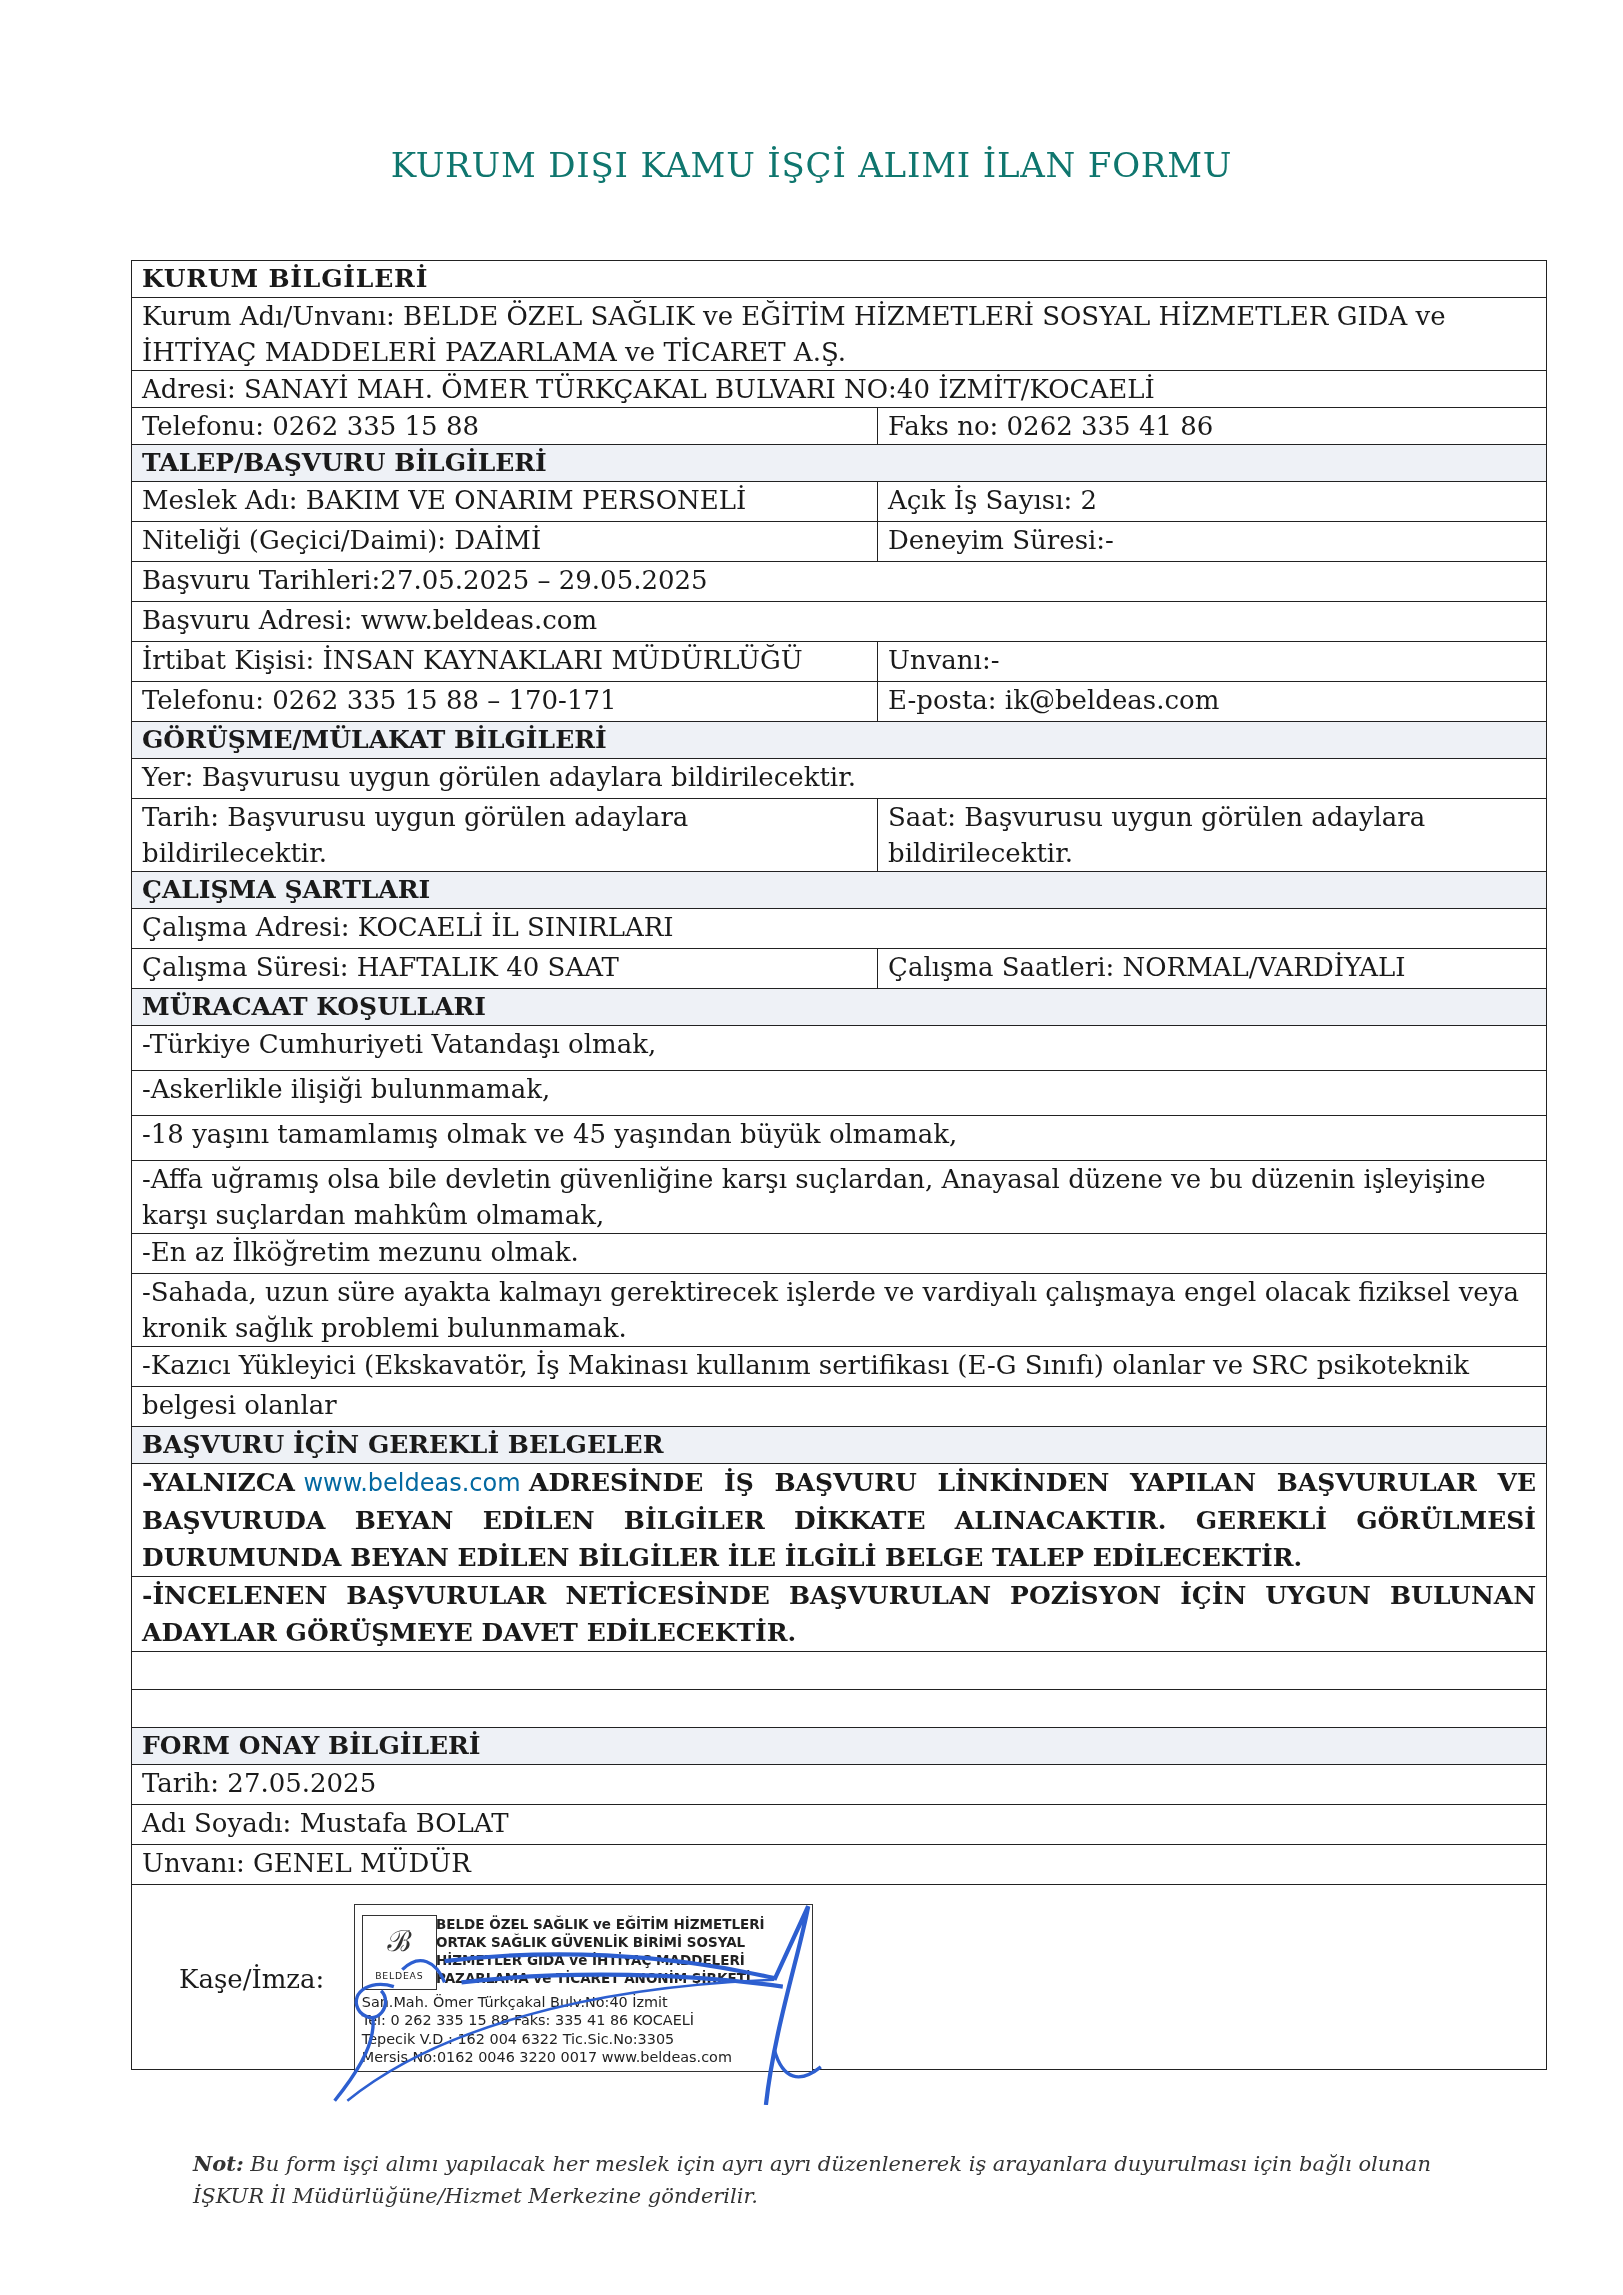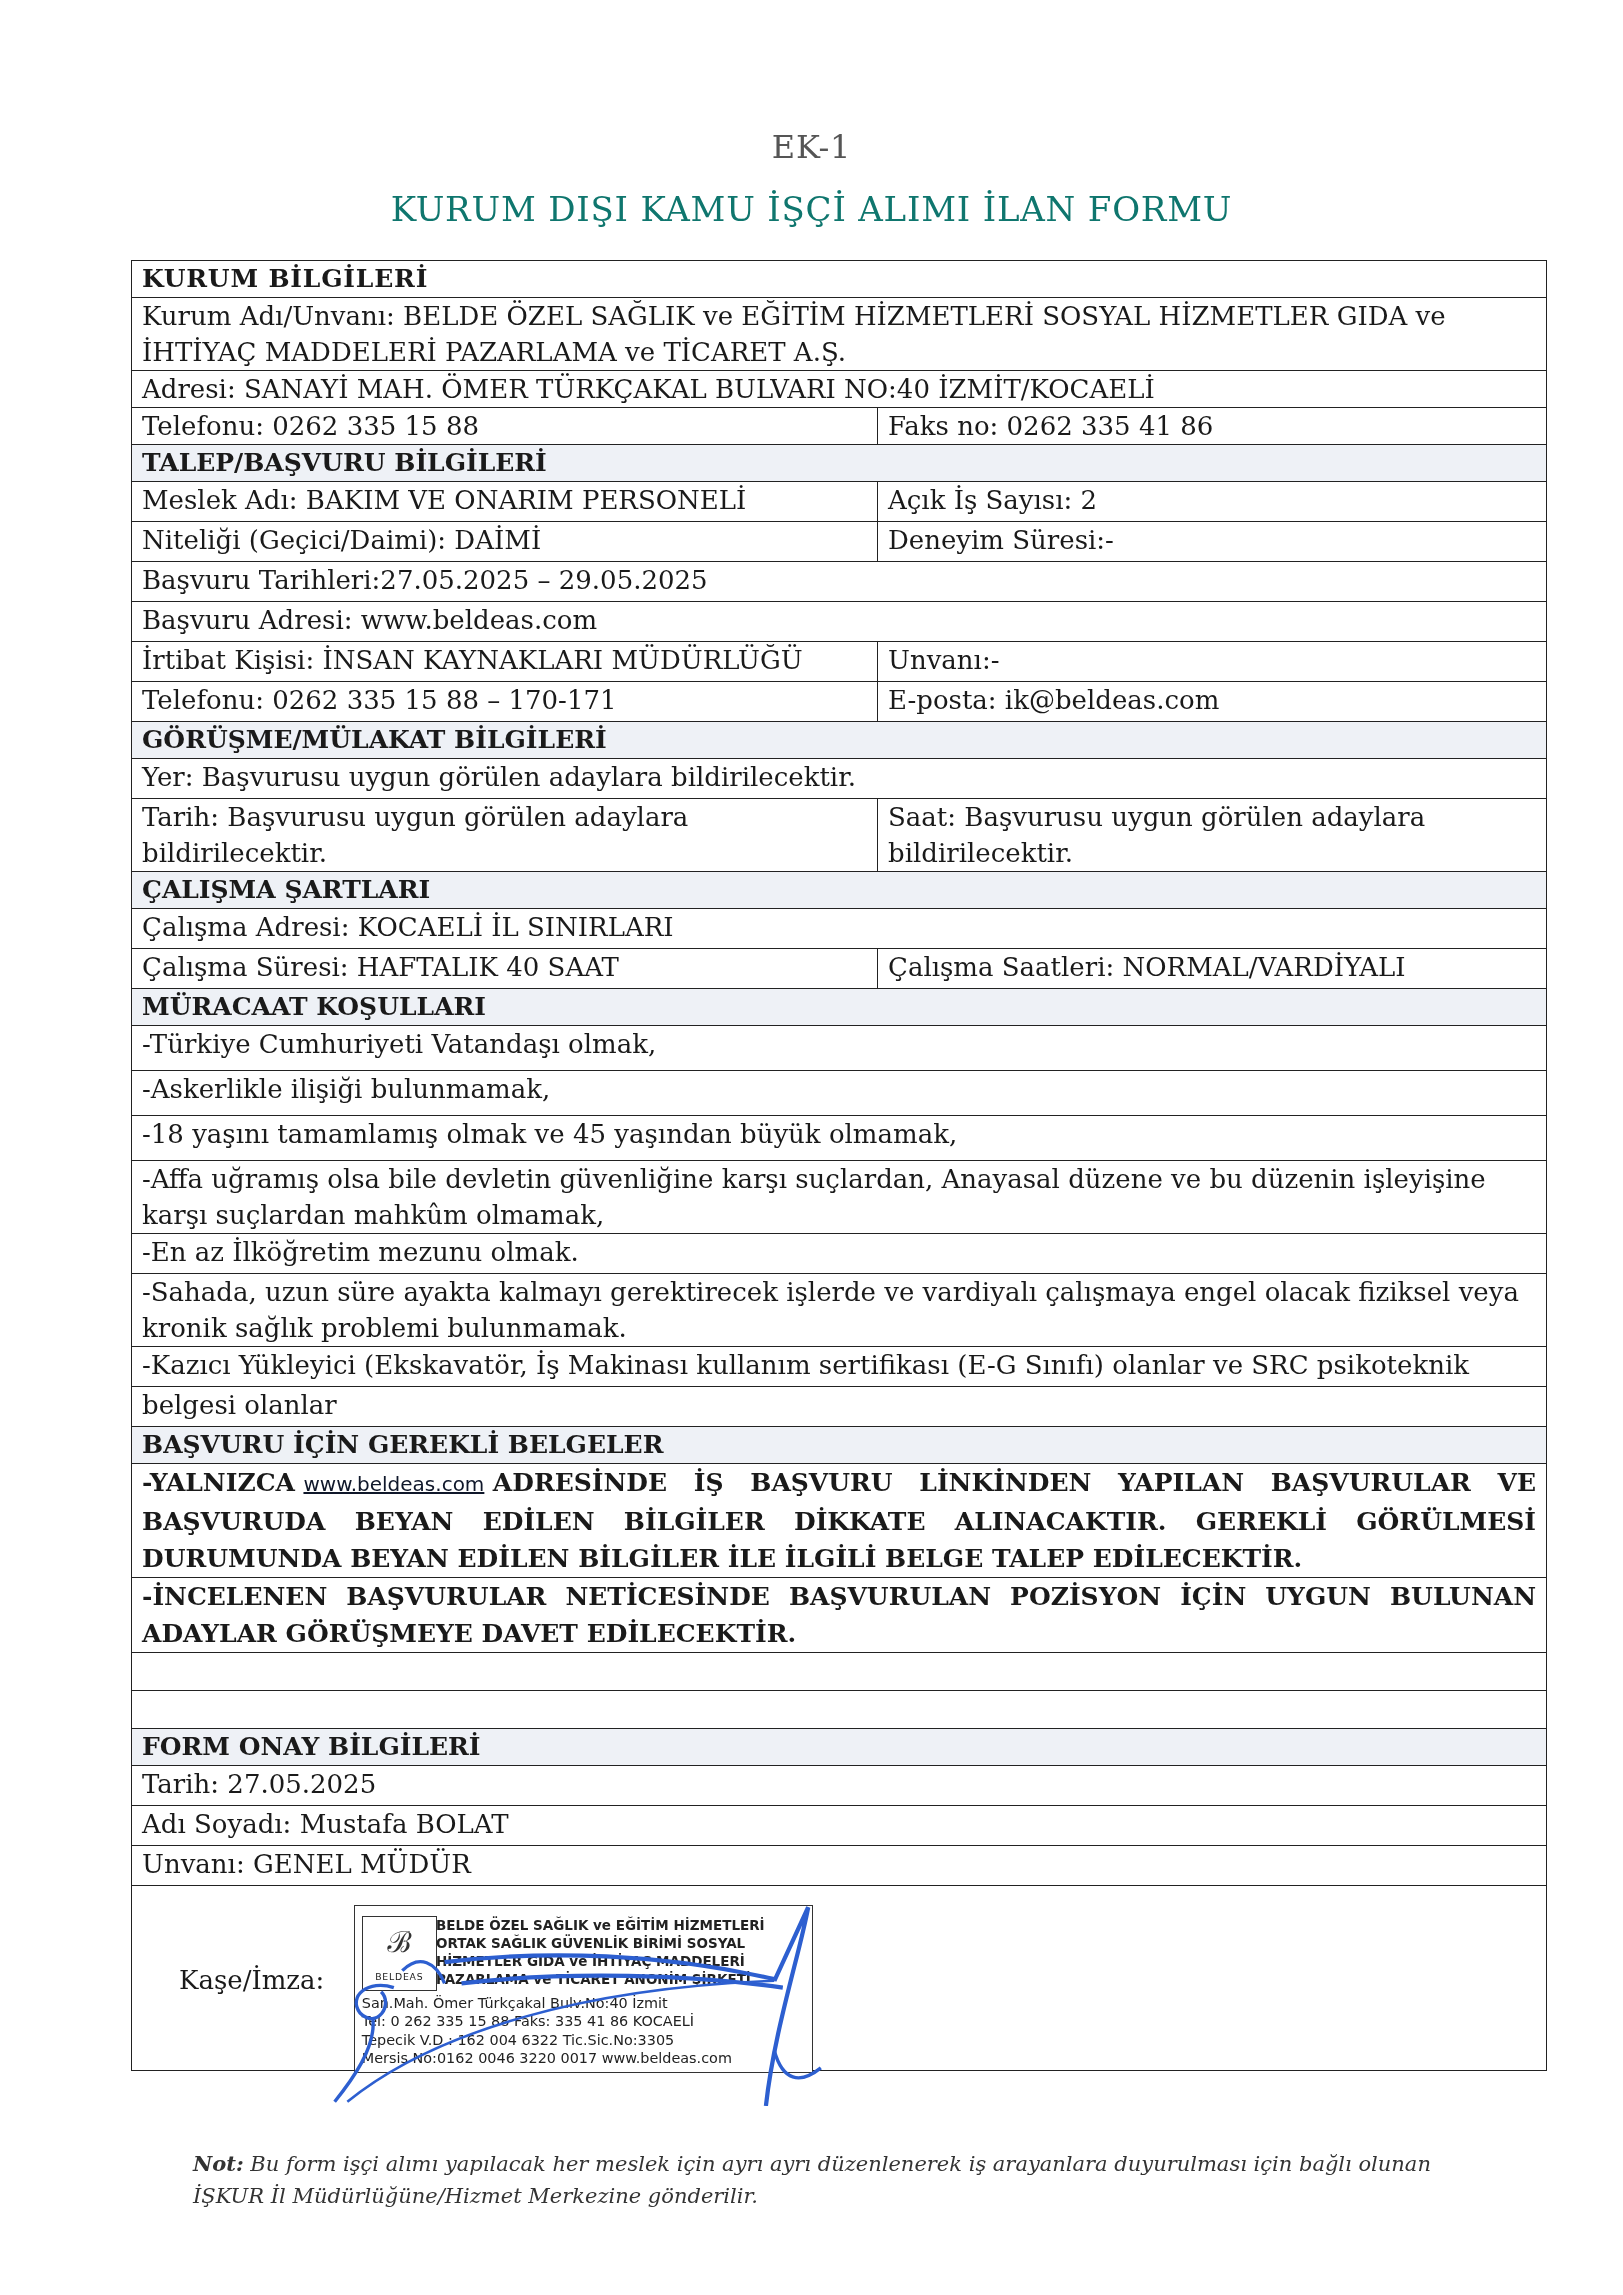--- a/index.html
+++ b/index.html
@@ -60,7 +60,6 @@
 <body>
 
 <div class="titles">
-  <div class="title-ek">EK-1</div>
   <div class="title-main">KURUM DIŞI KAMU İŞÇİ ALIMI İLAN FORMU</div>
 </div>
 

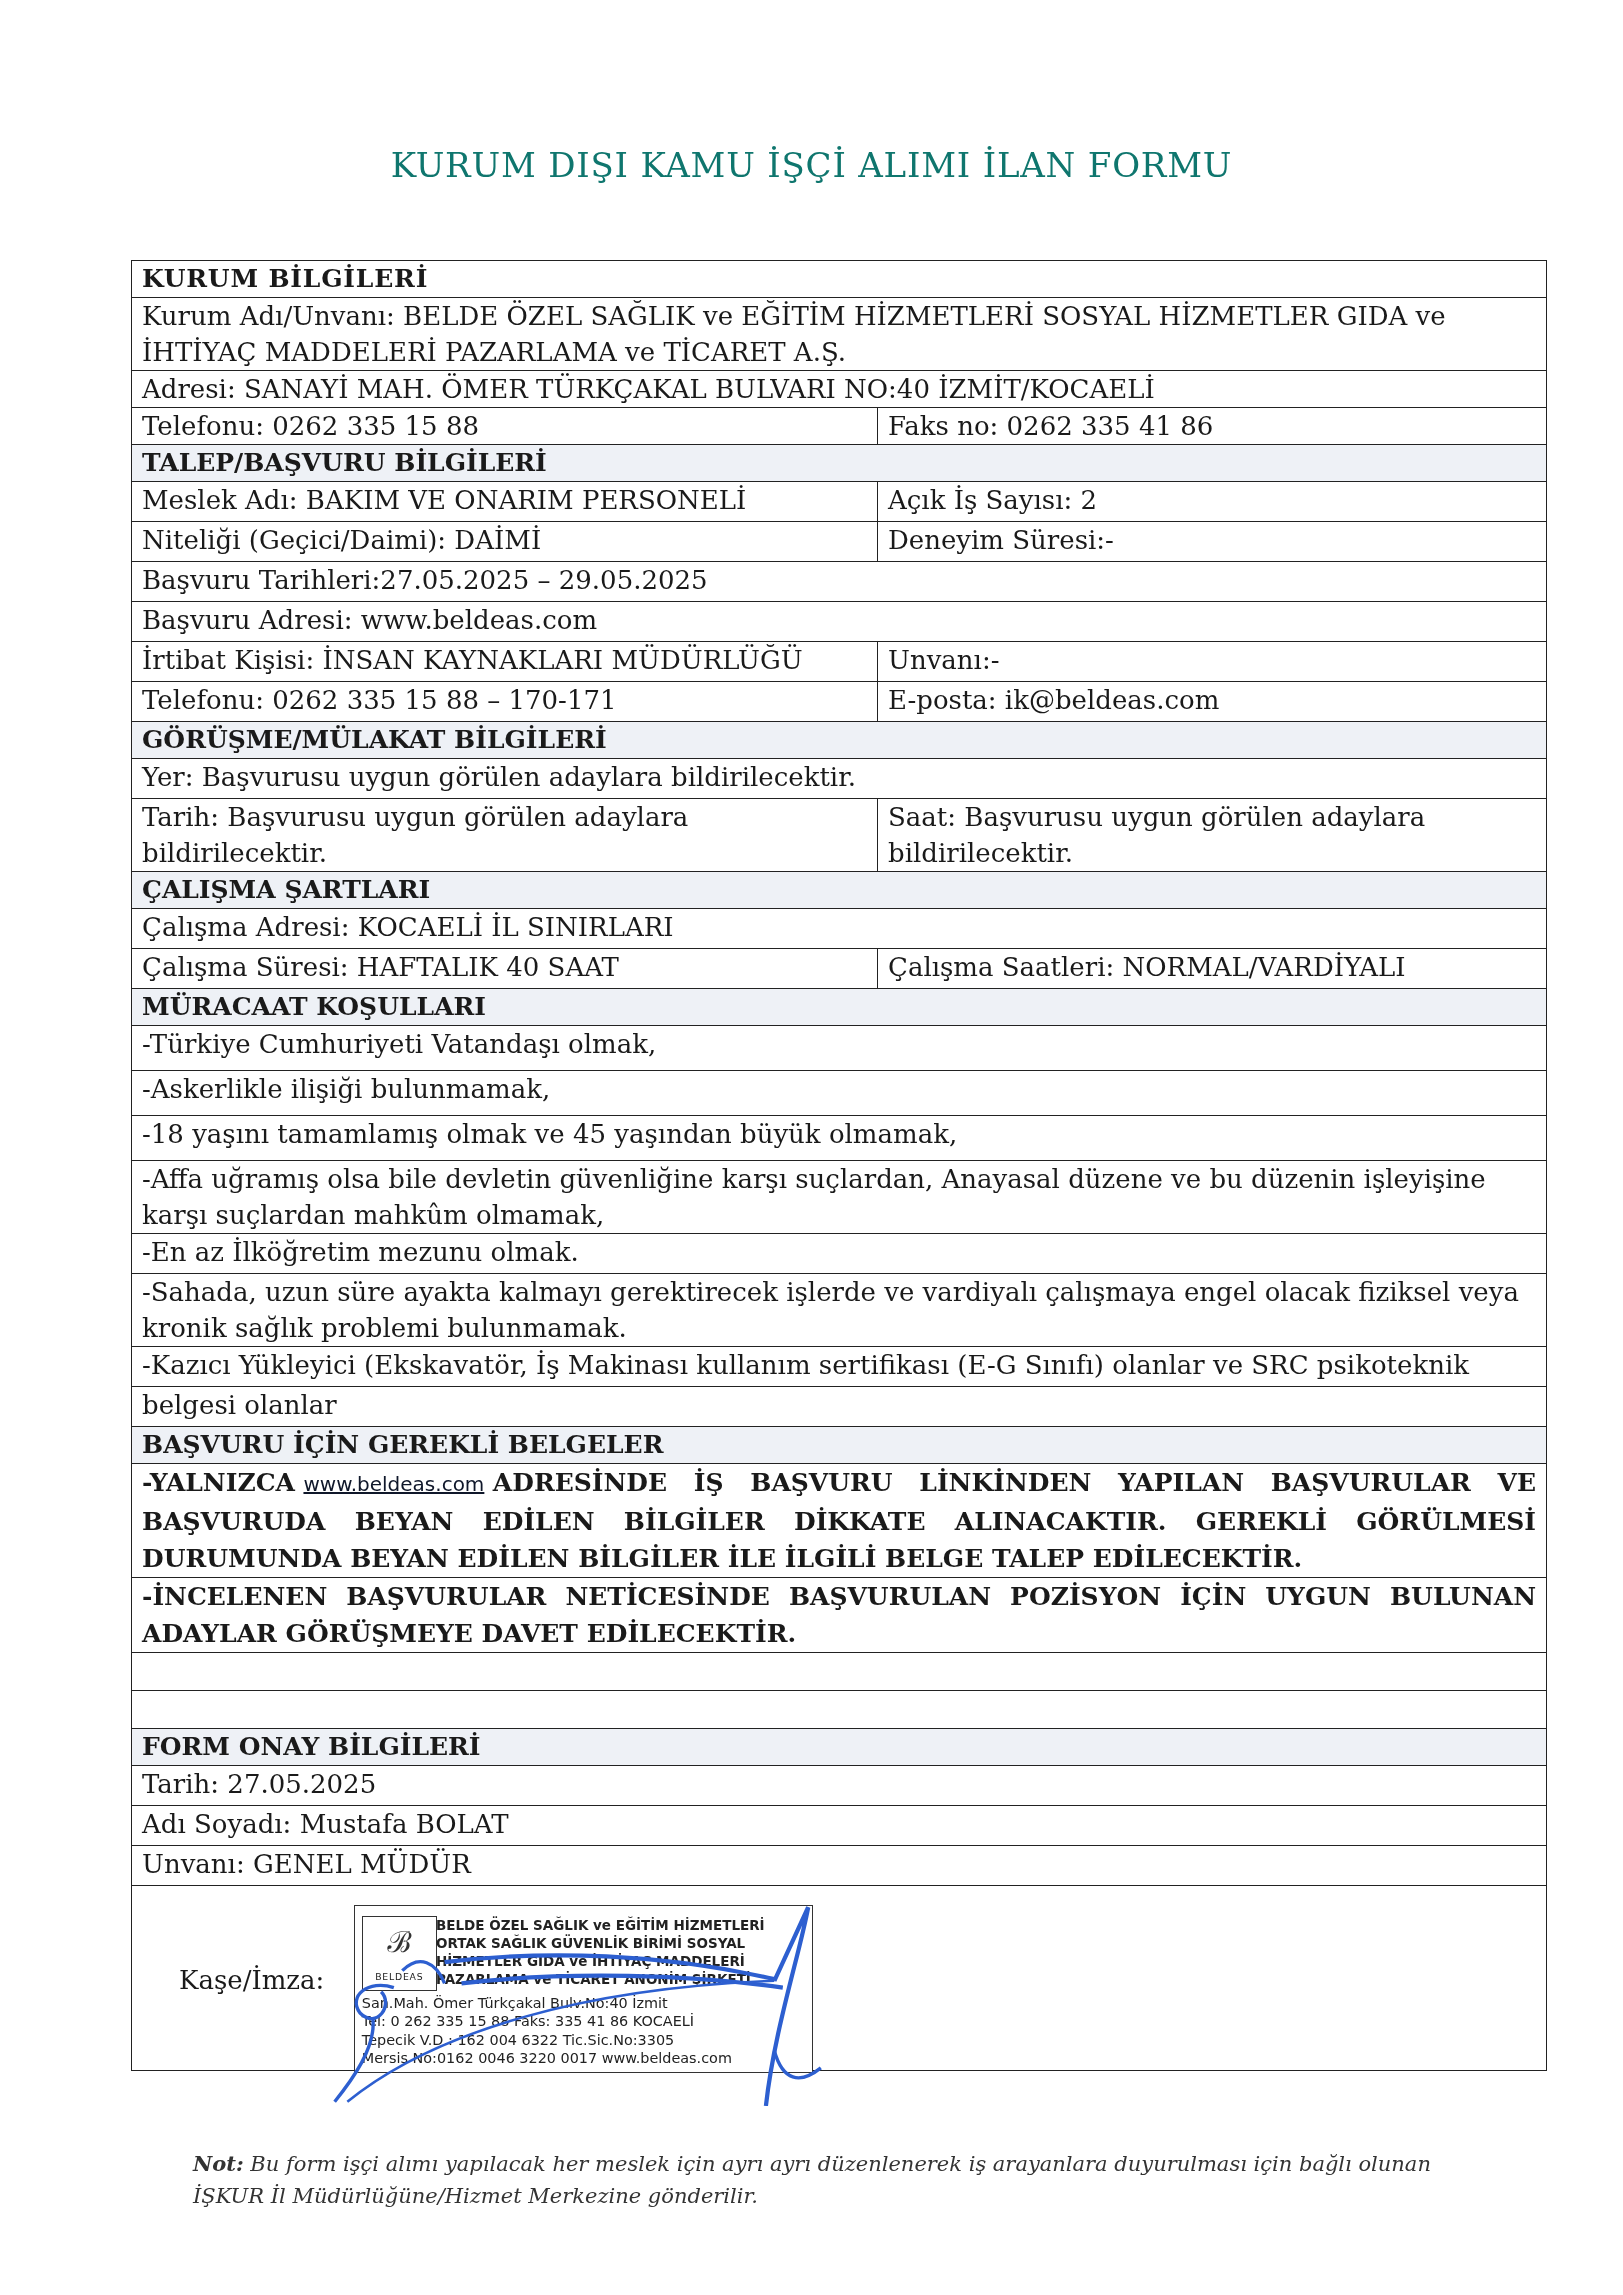--- a/index.html
+++ b/index.html
@@ -31,7 +31,7 @@
     font-weight: bold; font-size: 25px; text-align: justify; line-height: 37px;
   }
   td.empty { height: 37px; }
-  .link { text-decoration: underline; font-weight: normal; font-family: "DejaVu Sans", sans-serif; color: #0f172a; font-size: 20px; padding: 0 8.5px; }
+  .link { font-weight: normal; font-family: "DejaVu Sans", sans-serif; color: #0369a1; font-size: 24px; padding: 0 8.5px; }
 
   td.sig-cell { height: 184px; position: relative; vertical-align: middle; }
   .sig-label { position: absolute; left: 12px; top: 76px; font-size: 26px; margin-left: 35px; }

